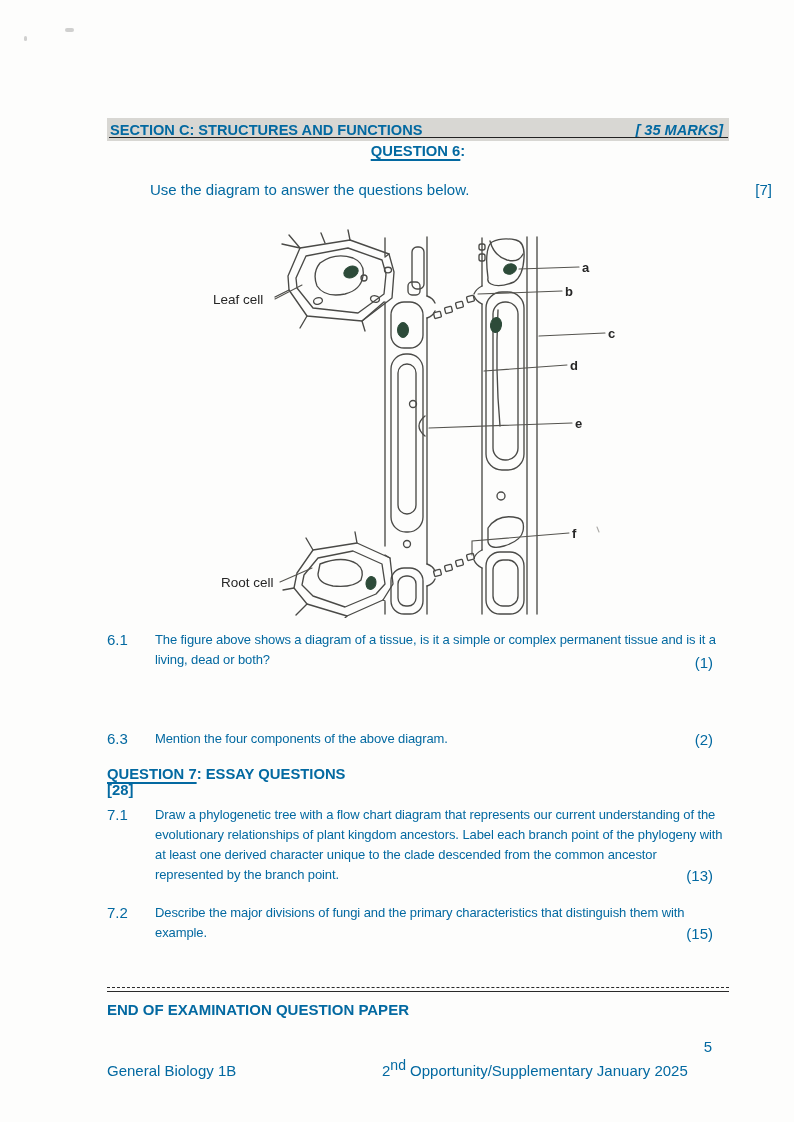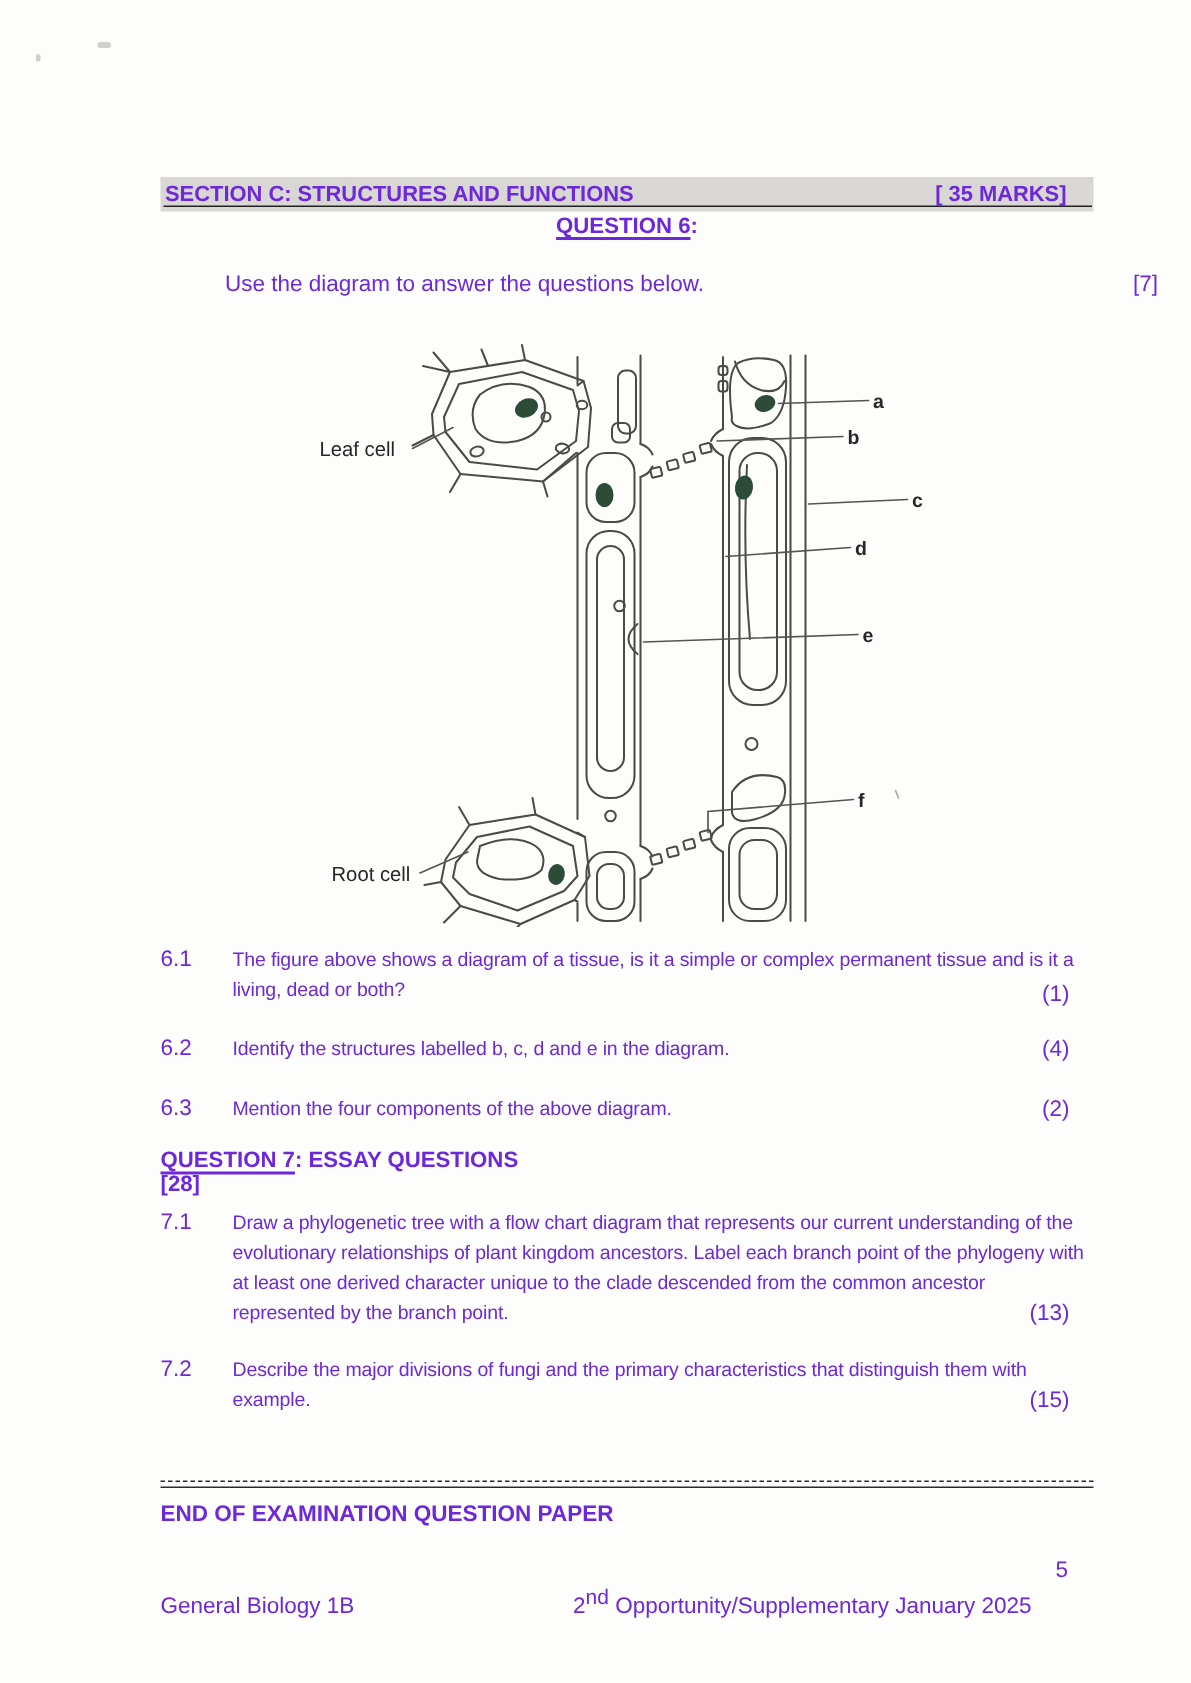--- a/index.html
+++ b/index.html
@@ -5,7 +5,7 @@
   html,body{margin:0;padding:0;background:#ffffff;}
   .page{
     position:relative;width:794px;height:1122px;background:#fdfdfc;overflow:hidden;
-    font-family:"Liberation Sans", sans-serif;color:#6d28d9;font-size:15px;
+    font-family:"Liberation Sans", sans-serif;color:#0369a1;font-size:15px;
   }
   
   .artifact{position:absolute;background:#9a9a98;opacity:.45;border-radius:2px;}

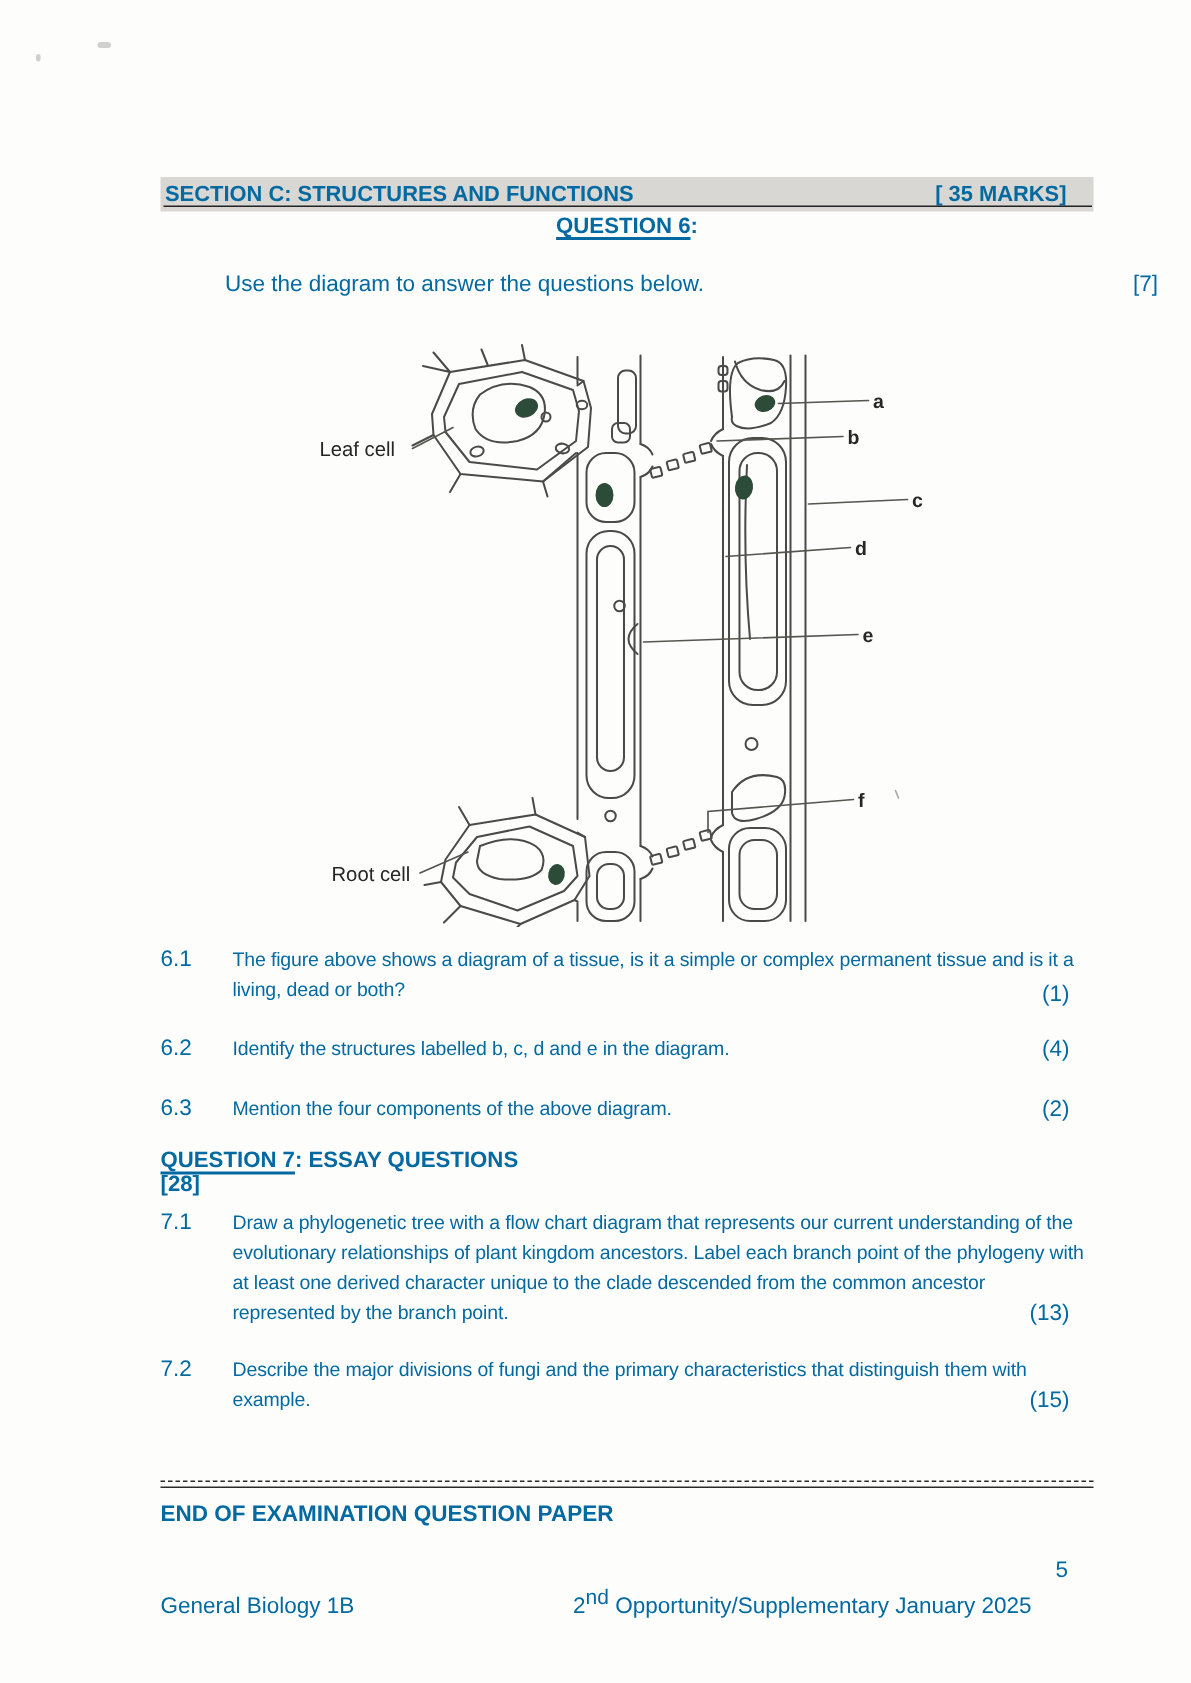--- a/index.html
+++ b/index.html
@@ -16,7 +16,7 @@
     font-weight:bold;font-size:14.6px;
   }
   .banner-title{margin-left:3px;}
-  .banner-marks{margin-right:18px;}
+  .banner-marks{margin-right:6px;font-style:italic;}
   .banner-underline{position:absolute;left:2px;right:1px;bottom:3px;height:0;border-bottom:1.6px solid #222;}
   .q-heading{position:absolute;left:107px;width:622px;font-weight:bold;font-size:14.8px;display:flex;justify-content:center;}
   .u{text-decoration:underline;text-underline-offset:3px;text-decoration-thickness:1.5px;}

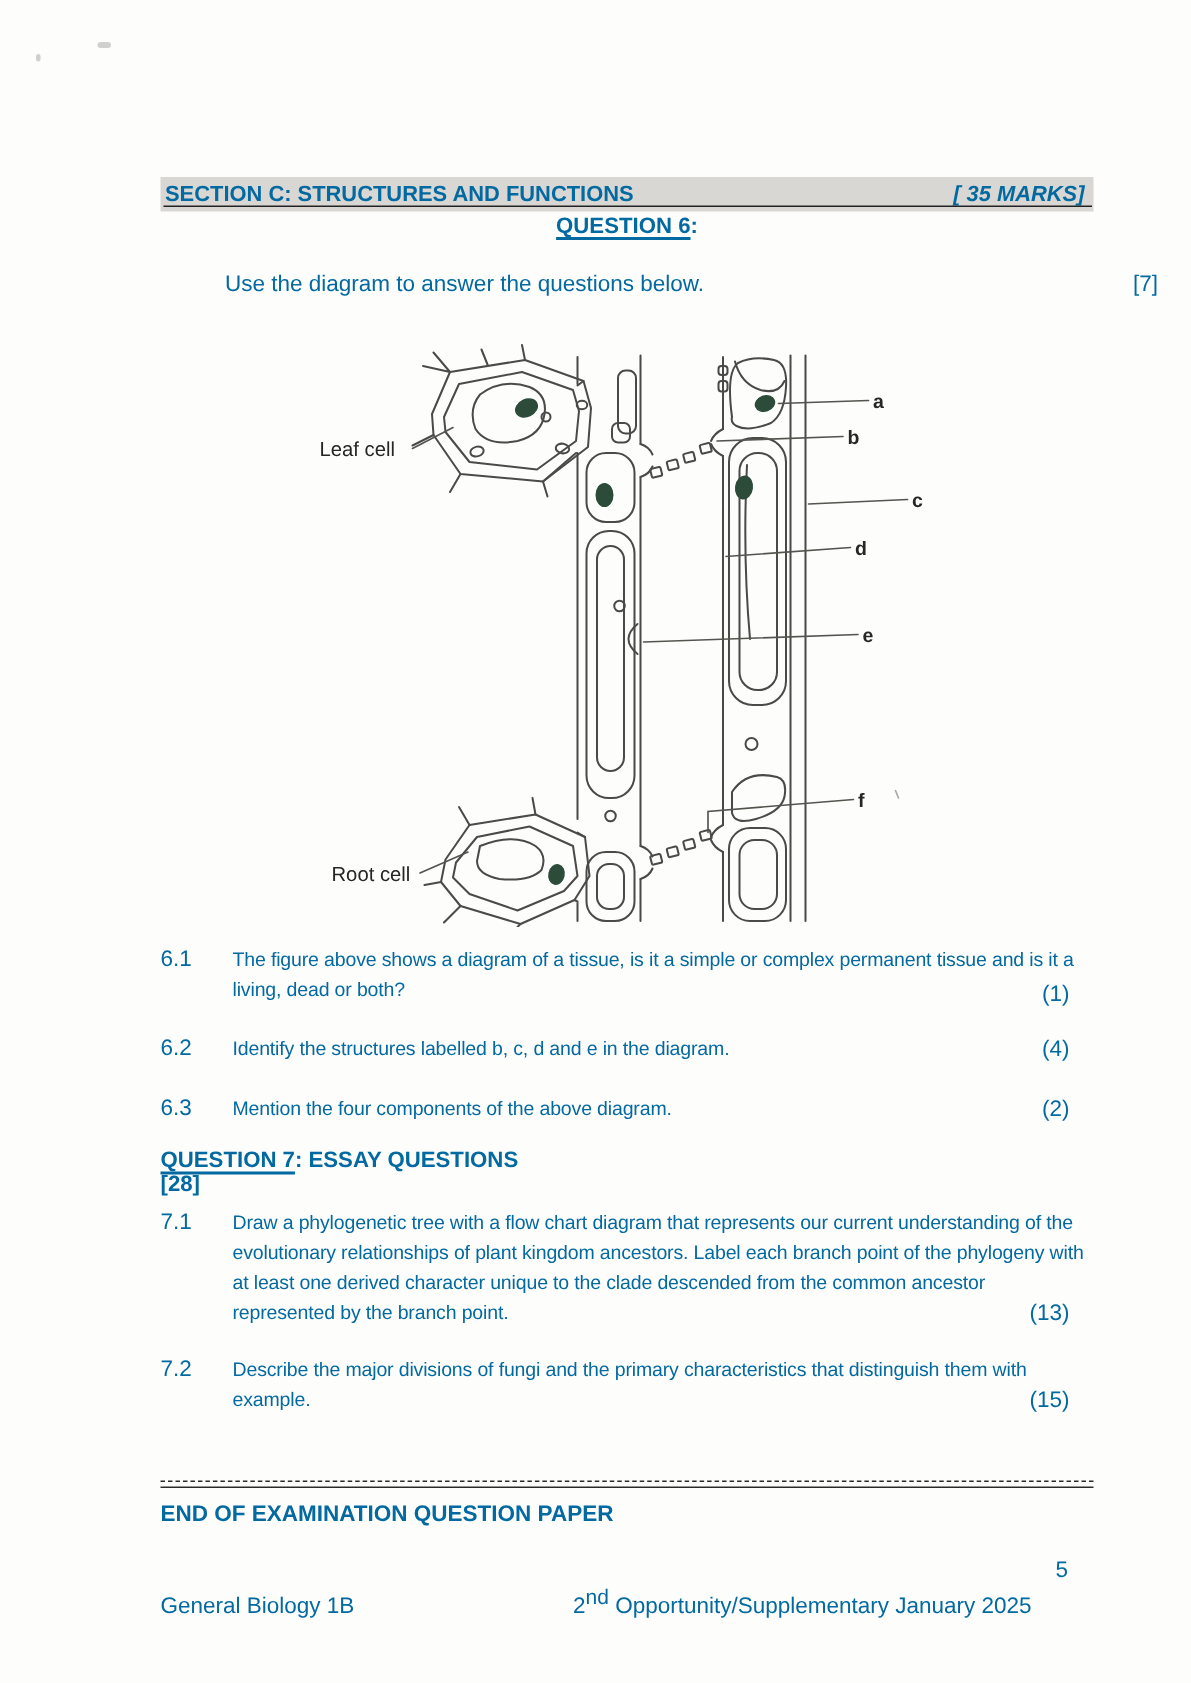--- a/index.html
+++ b/index.html
@@ -166,11 +166,6 @@
     <div class="q-text">The figure above shows a diagram of a tissue, is it a simple or complex permanent tissue and is it a living, dead or both?</div>
     <span class="q-marks">(1)</span>
   </div>
-  <div class="q-item" style="top:689px;height:22px;">
-    <span class="q-num">6.2</span>
-    <div class="q-text">Identify the structures labelled b, c, d and e in the diagram.</div>
-    <span class="q-marks">(4)</span>
-  </div>
   <div class="q-item" style="top:729px;height:22px;">
     <span class="q-num">6.3</span>
     <div class="q-text">Mention the four components of the above diagram.</div>

